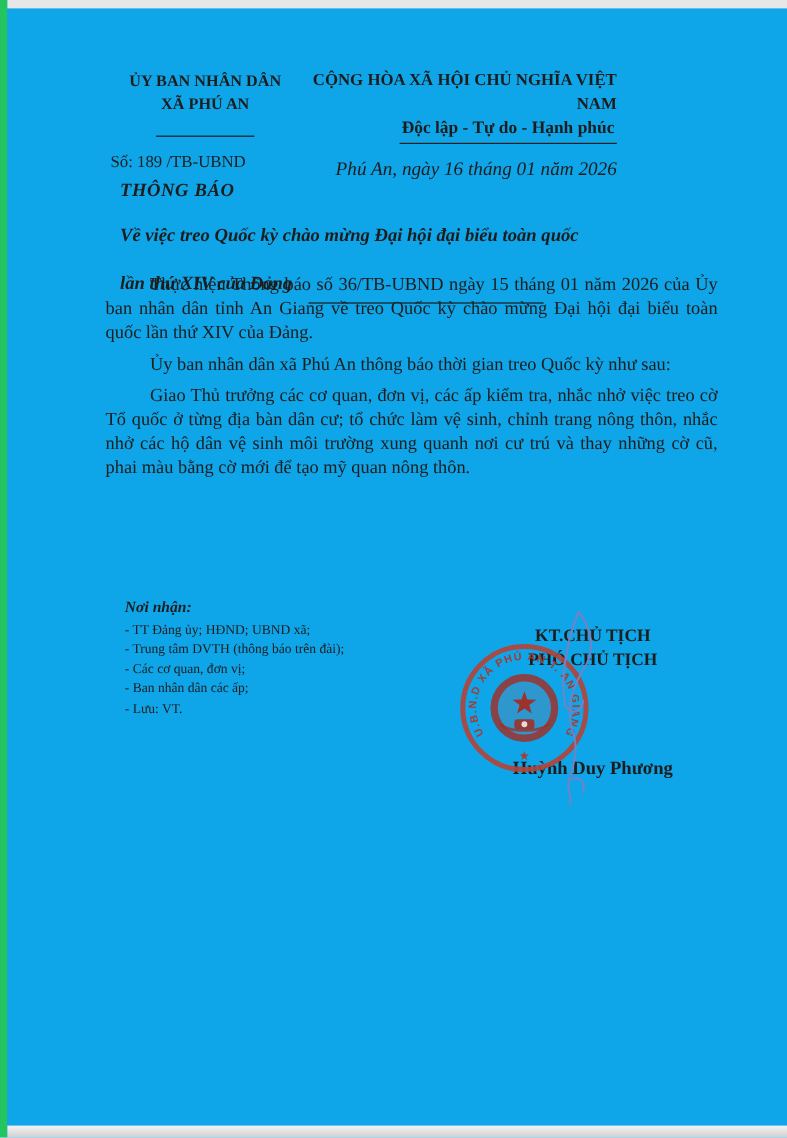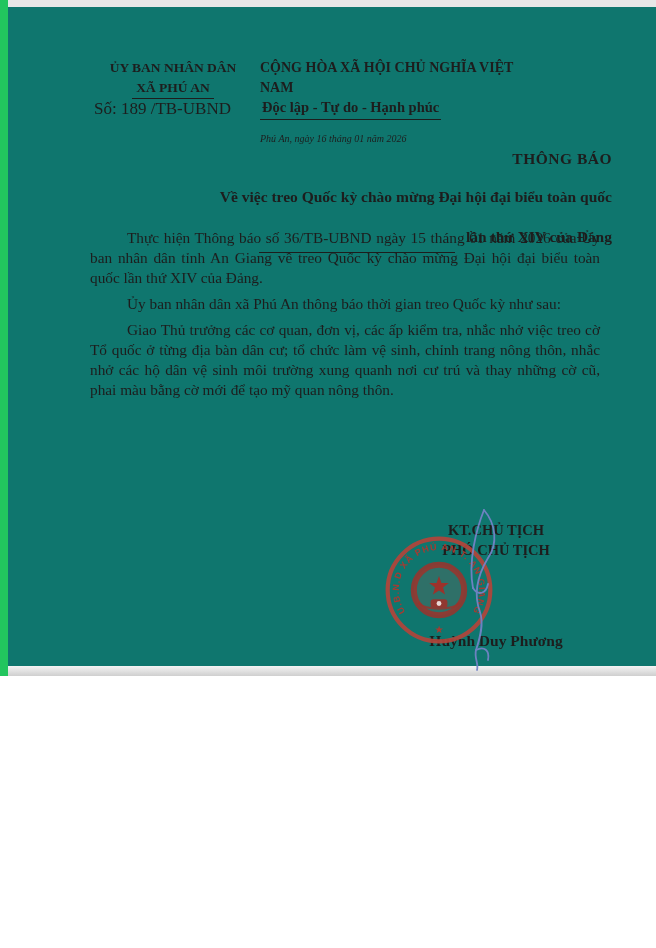--- a/index.html
+++ b/index.html
@@ -5,13 +5,13 @@
   html,body{margin:0;padding:0;background:#fff;}
   .page{
     position:relative;
-    width:656px;height:676px;
-    background:#0f766e;
+    width:656px;height:948px;
+    background:#0ea5e9;
     font-family:"Liberation Serif","DejaVu Serif",serif;
     color:#1d1d1d;
     overflow:hidden;
     box-sizing:border-box;
-    border-left:8px solid #22c55e;
+    border-left:6px solid #22c55e;
   }
   .edge-top{position:absolute;top:0;left:0;width:100%;height:7px;background:#e7e7e7;}
   .edge-bottom{position:absolute;bottom:0;left:0;width:100%;height:10px;

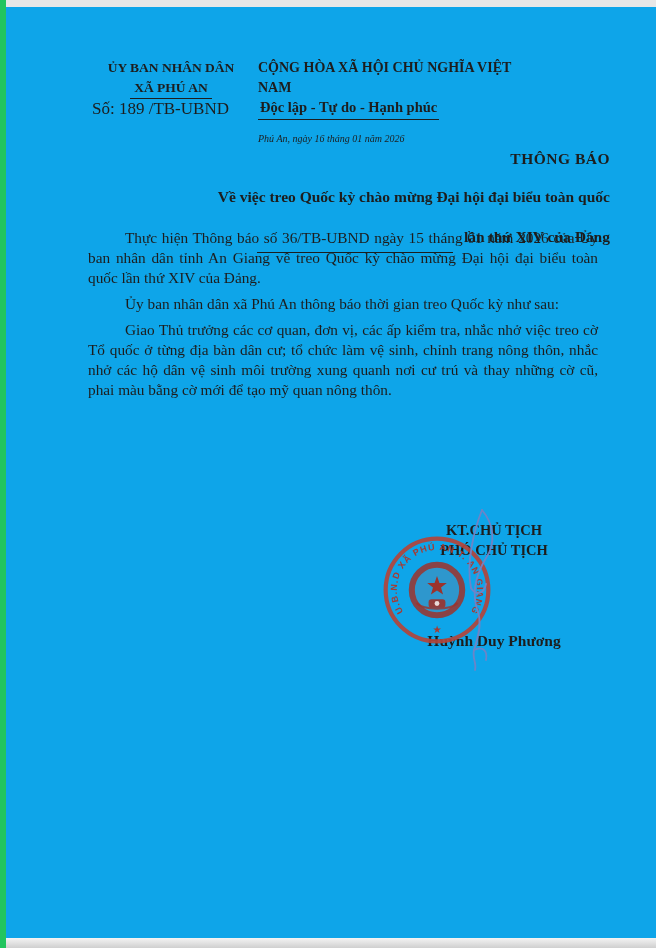--- a/index.html
+++ b/index.html
@@ -19,7 +19,7 @@
   
   .header{position:absolute;top:58px;left:0;width:100%;}
   .hdr-left{position:absolute;left:70px;width:190px;text-align:center;}
-  .hdr-right{position:absolute;left:252px;width:280px;text-align:left;}
+  .hdr-right{position:absolute;left:228px;width:280px;text-align:right;}
   .hdr-org{font-weight:bold;font-size:13.5px;line-height:1.45;}
   .hdr-org-name{font-weight:bold;font-size:13.5px;display:inline-block;
     border-bottom:1.5px solid #1d1d1d;padding:0 4px 2px 4px;}

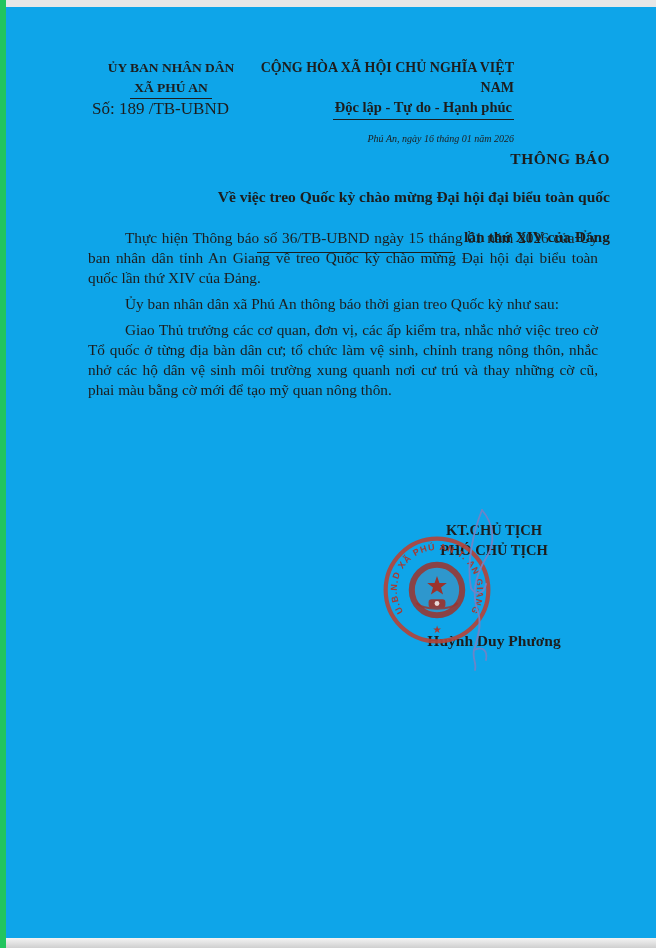--- a/index.html
+++ b/index.html
@@ -22,7 +22,7 @@
   .hdr-right{position:absolute;left:228px;width:280px;text-align:right;}
   .hdr-org{font-weight:bold;font-size:13.5px;line-height:1.45;}
   .hdr-org-name{font-weight:bold;font-size:13.5px;display:inline-block;
-    border-bottom:1.5px solid #1d1d1d;padding:0 4px 2px 4px;}
+    border-bottom:1.5px solid #1d1d1d;padding:0 4px 18px 4px;}
   .hdr-number{font-size:17px;text-align:left;padding-left:16px;}
   .hdr-nation{font-weight:bold;font-size:14px;line-height:1.4;}
   .hdr-motto{font-weight:bold;font-size:14.5px;display:inline-block;

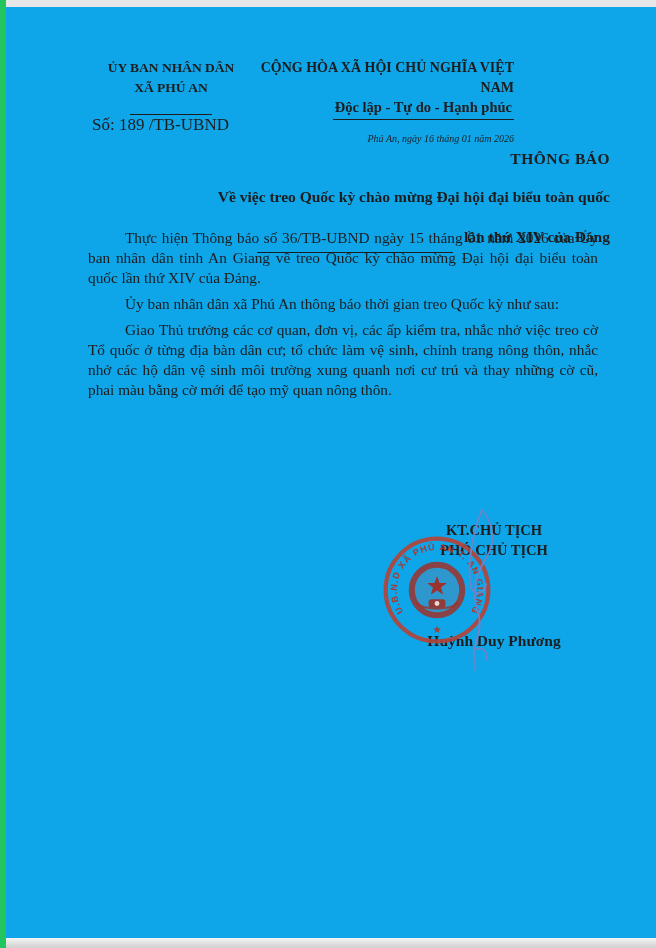--- a/index.html
+++ b/index.html
@@ -23,7 +23,7 @@
   .hdr-org{font-weight:bold;font-size:13.5px;line-height:1.45;}
   .hdr-org-name{font-weight:bold;font-size:13.5px;display:inline-block;
     border-bottom:1.5px solid #1d1d1d;padding:0 4px 18px 4px;}
-  .hdr-number{font-size:17px;text-align:left;padding-left:16px;}
+  .hdr-number{font-size:14px;text-align:left;margin-top:14px;padding-left:16px;}
   .hdr-nation{font-weight:bold;font-size:14px;line-height:1.4;}
   .hdr-motto{font-weight:bold;font-size:14.5px;display:inline-block;
     border-bottom:1.5px solid #1d1d1d;padding:0 2px 3px 2px;margin-top:2px;}

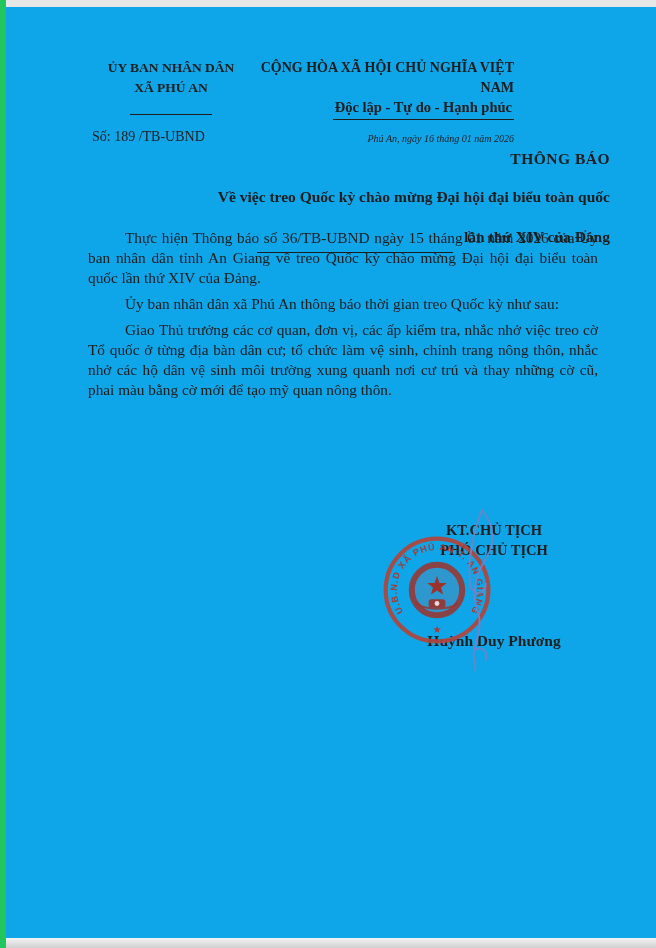--- a/index.html
+++ b/index.html
@@ -27,7 +27,7 @@
   .hdr-nation{font-weight:bold;font-size:14px;line-height:1.4;}
   .hdr-motto{font-weight:bold;font-size:14.5px;display:inline-block;
     border-bottom:1.5px solid #1d1d1d;padding:0 2px 3px 2px;margin-top:2px;}
-  .hdr-date{font-style:italic;font-size:10px;margin-top:13px;}
+  .hdr-date{font-style:italic;font-size:16px;margin-top:13px;}
   
   .title-block{position:absolute;top:150px;left:94px;width:510px;text-align:right;}
   .title-main{font-weight:bold;font-size:15.5px;letter-spacing:.5px;}

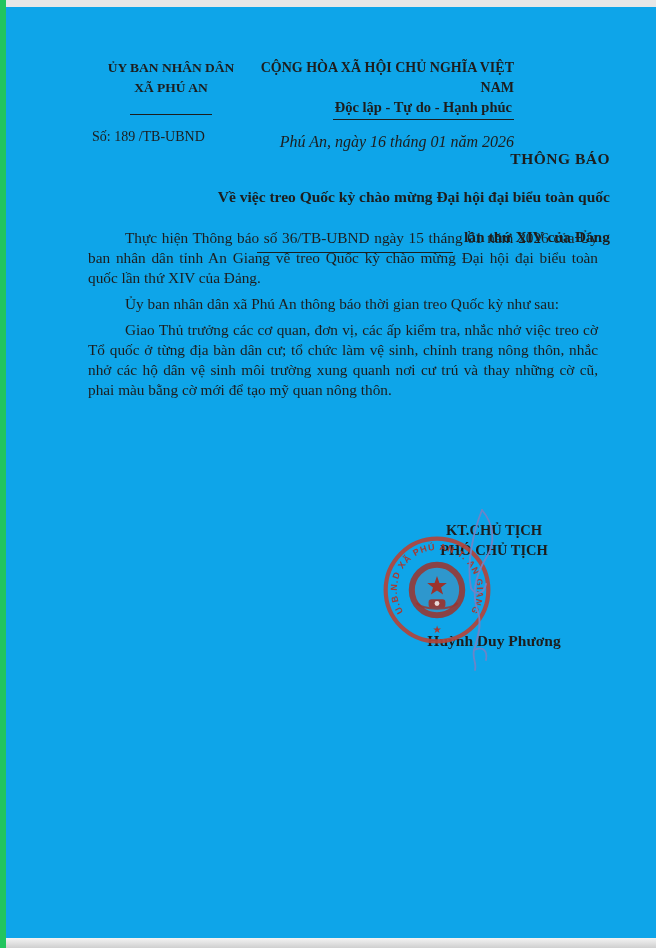--- a/index.html
+++ b/index.html
@@ -29,7 +29,7 @@
     border-bottom:1.5px solid #1d1d1d;padding:0 2px 3px 2px;margin-top:2px;}
   .hdr-date{font-style:italic;font-size:16px;margin-top:13px;}
   
-  .title-block{position:absolute;top:150px;left:94px;width:510px;text-align:right;}
+  .title-block{position:absolute;top:150px;left:94px;width:510px;text-align:left;font-style:italic;}
   .title-main{font-weight:bold;font-size:15.5px;letter-spacing:.5px;}
   .title-sub{font-weight:bold;font-size:15.5px;line-height:1.35;margin-top:19px;}
   .title-rule{width:196px;height:0;border-top:1.3px solid #1d1d1d;margin:4px auto 0 auto;}

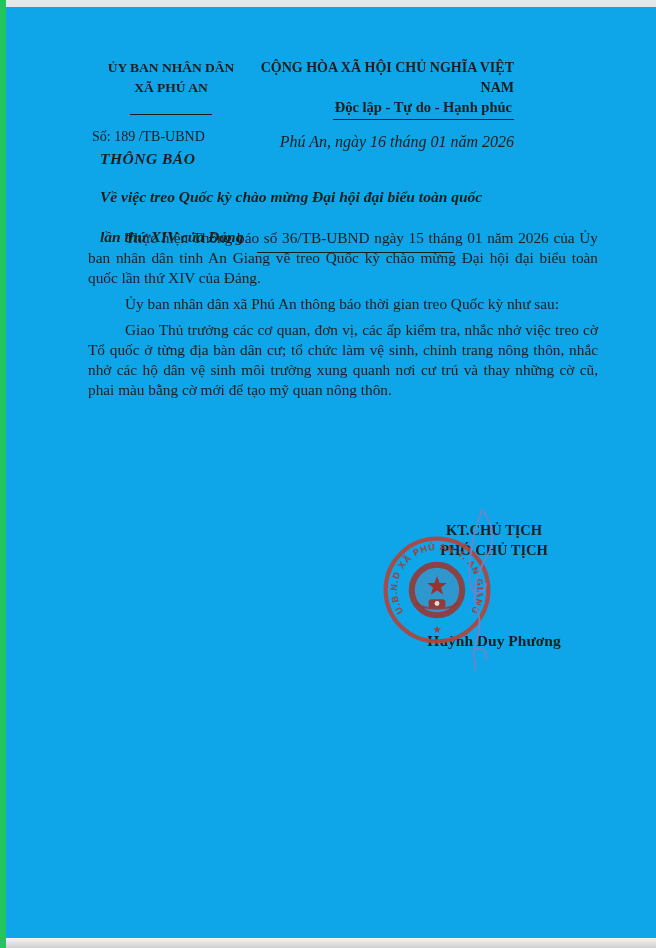--- a/index.html
+++ b/index.html
@@ -85,6 +85,14 @@
     <p>Giao Thủ trưởng các cơ quan, đơn vị, các ấp kiểm tra, nhắc nhở việc treo cờ Tổ quốc ở từng địa bàn dân cư; tổ chức làm vệ sinh, chỉnh trang nông thôn, nhắc nhở các hộ dân vệ sinh môi trường xung quanh nơi cư trú và thay những cờ cũ, phai màu bằng cờ mới để tạo mỹ quan nông thôn.</p>
   </div>
 
+  <div class="recipients">
+    <div class="recip-heading">Nơi nhận:</div>
+    <div class="recip-item">- TT Đảng ủy; HĐND; UBND xã;</div>
+    <div class="recip-item">- Trung tâm DVTH (thông báo trên đài);</div>
+    <div class="recip-item">- Các cơ quan, đơn vị;</div>
+    <div class="recip-item">- Ban nhân dân các ấp;</div>
+    <div class="recip-item">- Lưu: VT.</div>
+  </div>
 
   <div class="sig-block">
     <div class="sig-title">KT.CHỦ TỊCH</div>

